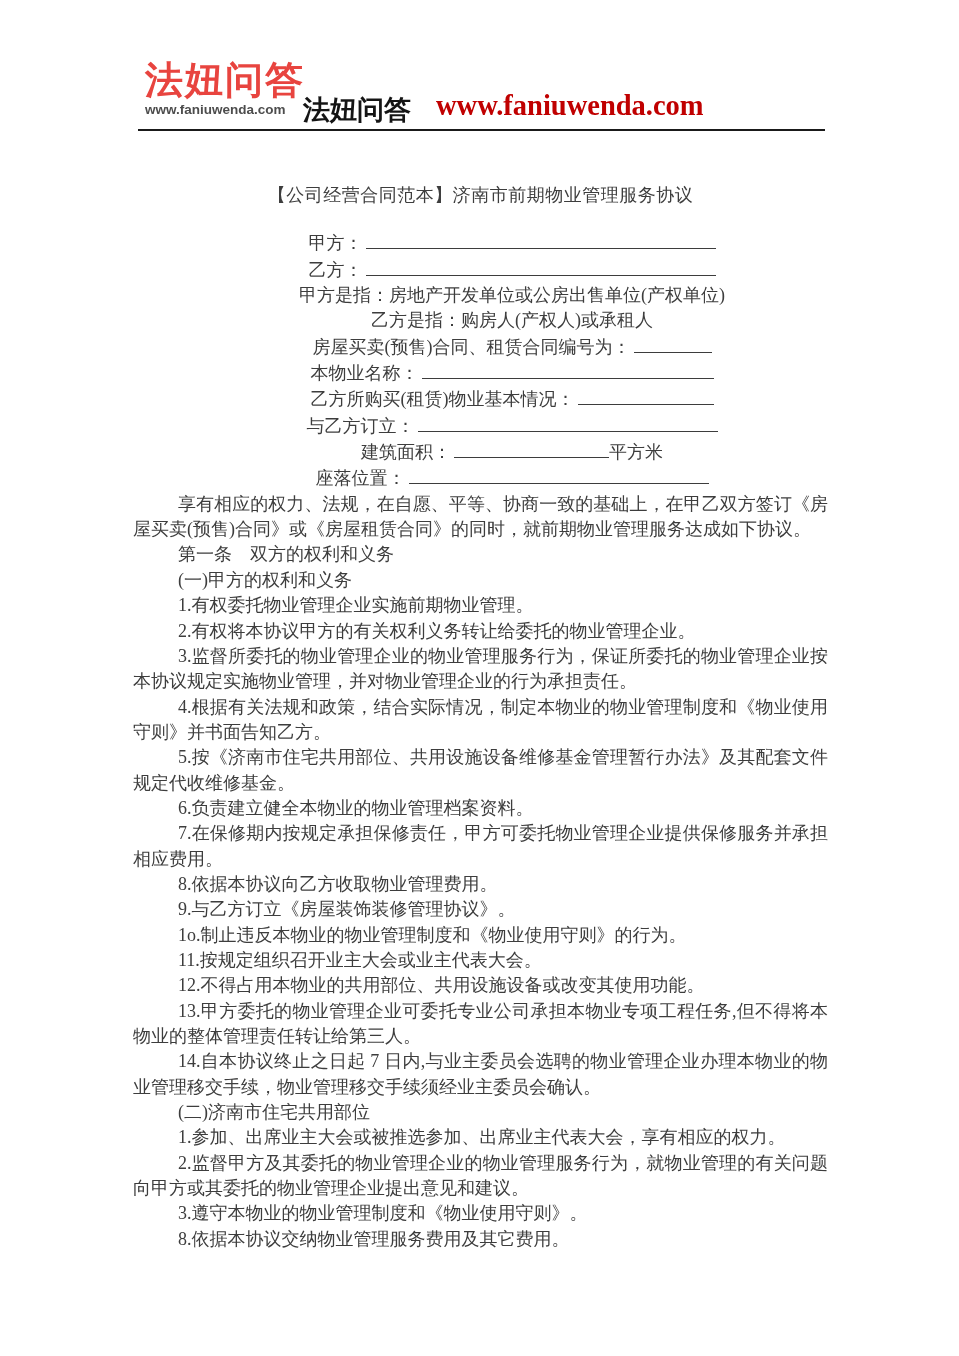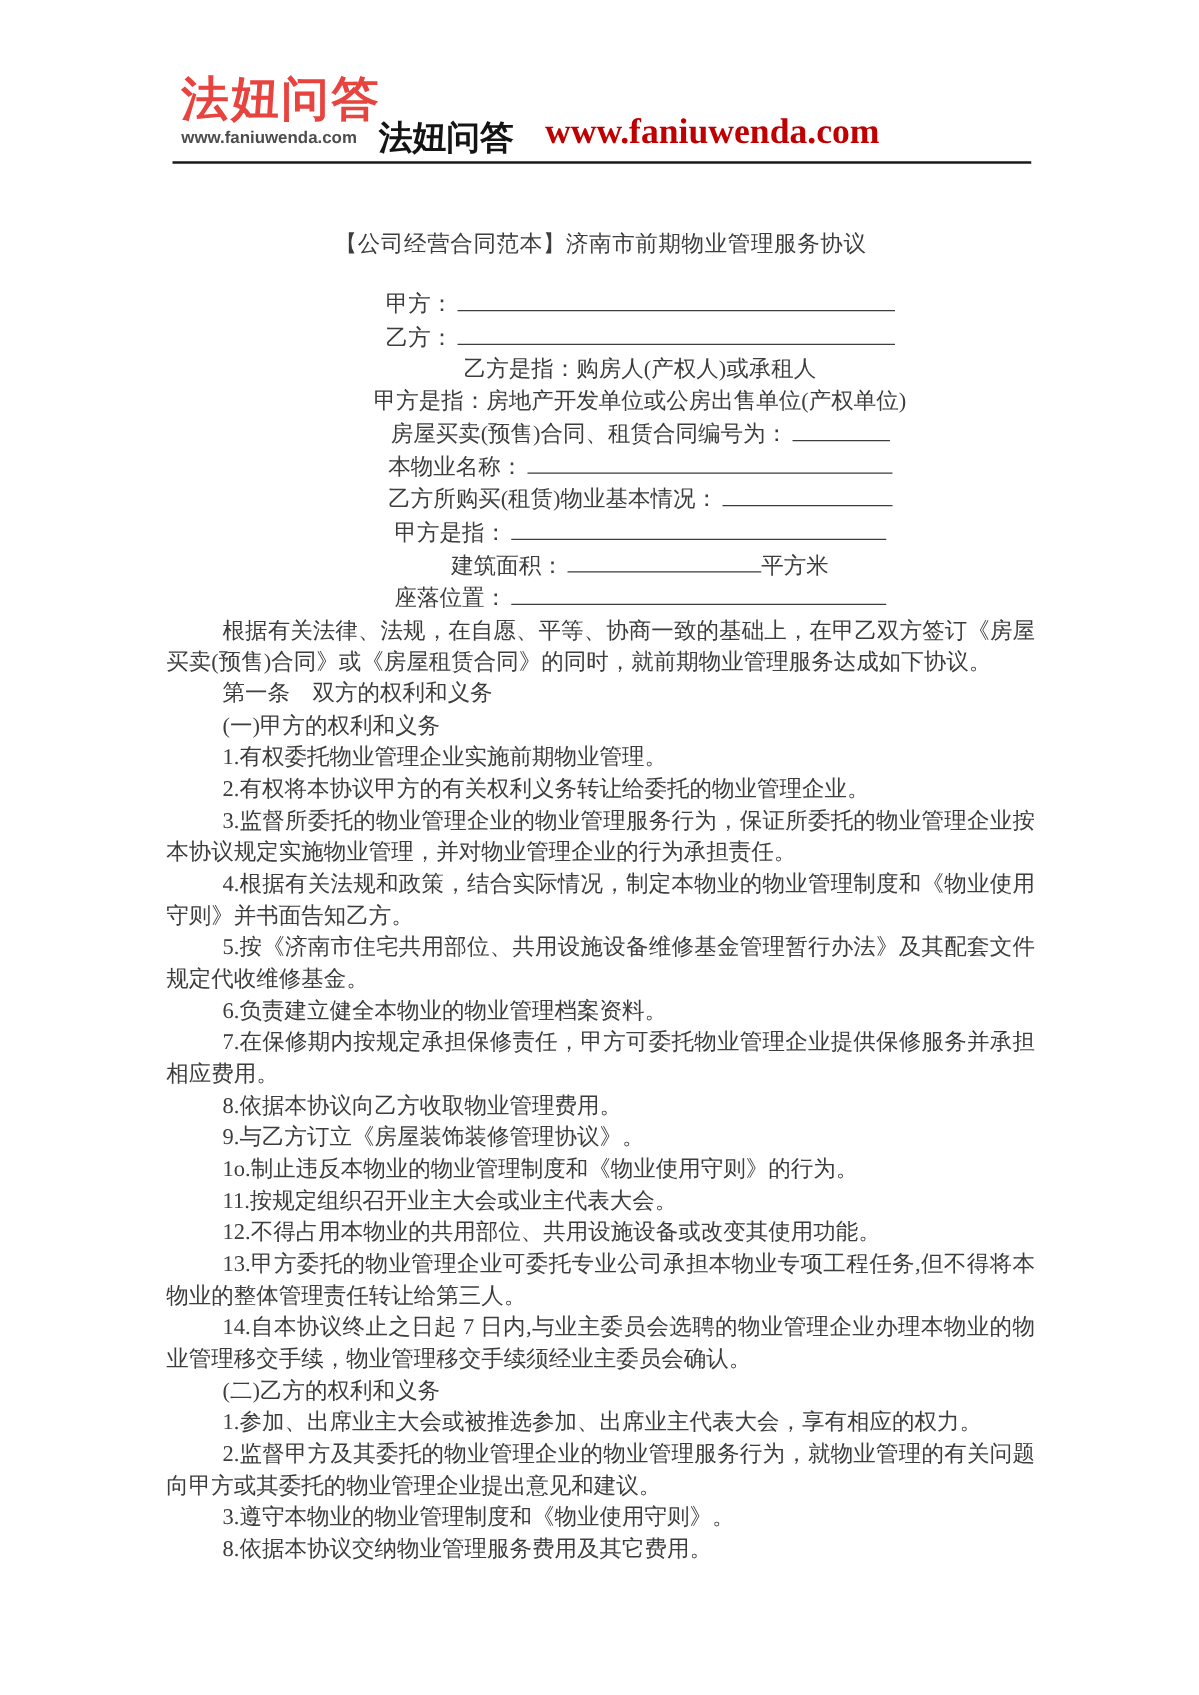--- a/index.html
+++ b/index.html
@@ -79,8 +79,8 @@
     <div class="fields">
         <div class="field-row"><span>甲方：</span><span class="blank" style="width: 350px;"></span></div>
         <div class="field-row"><span>乙方：</span><span class="blank" style="width: 350px;"></span></div>
+        <div class="field-row"><span>甲方是指：房地产开发单位或公房出售单位(产权单位)</span></div>
         <div class="field-row"><span>乙方是指：购房人(产权人)或承租人</span></div>
-        <div class="field-row"><span>甲方是指：房地产开发单位或公房出售单位(产权单位)</span></div>
         <div class="field-row"><span>房屋买卖(预售)合同、租赁合同编号为：</span><span class="blank" style="width: 78px;"></span></div>
         <div class="field-row"><span>本物业名称：</span><span class="blank" style="width: 292px;"></span></div>
         <div class="field-row"><span>乙方所购买(租赁)物业基本情况：</span><span class="blank" style="width: 136px;"></span></div>

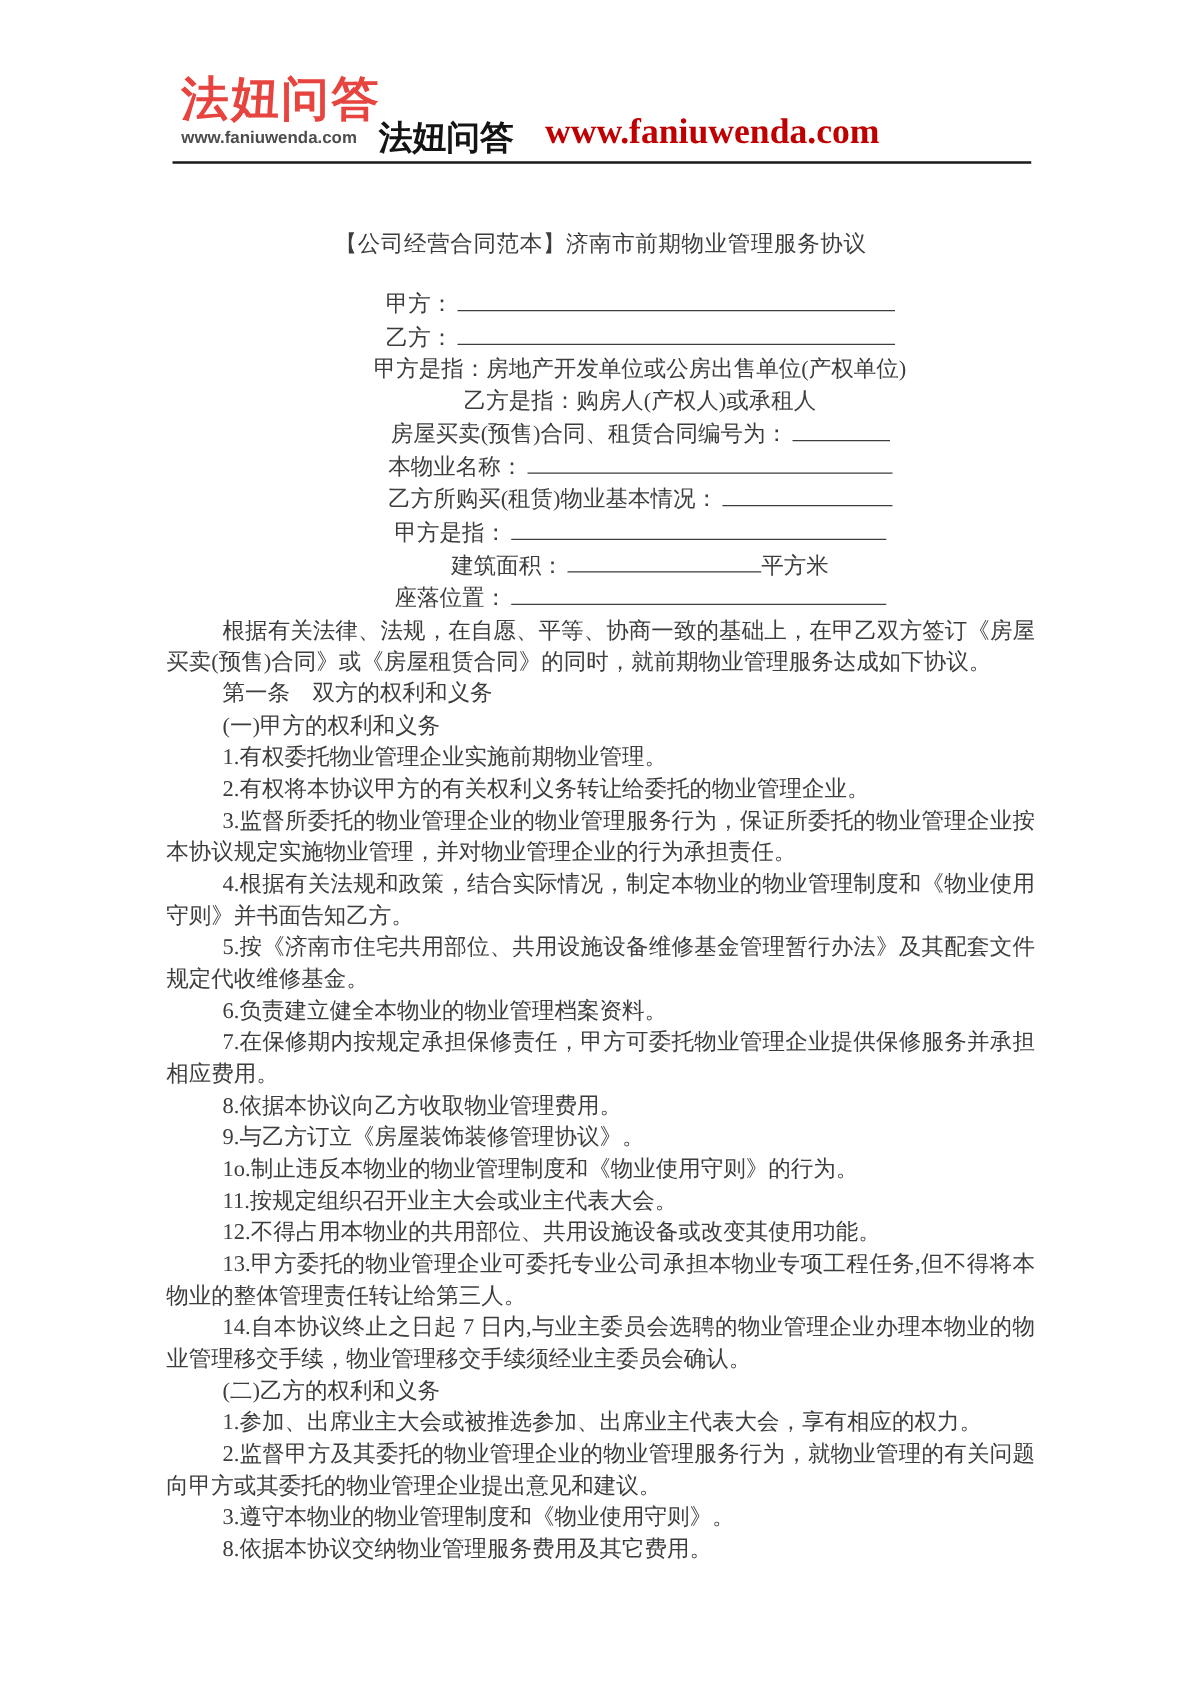--- a/index.html
+++ b/index.html
@@ -84,7 +84,7 @@
         <div class="field-row"><span>房屋买卖(预售)合同、租赁合同编号为：</span><span class="blank" style="width: 78px;"></span></div>
         <div class="field-row"><span>本物业名称：</span><span class="blank" style="width: 292px;"></span></div>
         <div class="field-row"><span>乙方所购买(租赁)物业基本情况：</span><span class="blank" style="width: 136px;"></span></div>
-        <div class="field-row"><span>甲方是指：</span><span class="blank" style="width: 300px;"></span></div>
+        <div class="field-row"><span>与乙方订立：</span><span class="blank" style="width: 300px;"></span></div>
         <div class="field-row"><span>建筑面积：</span><span class="blank" style="width: 155px;"></span><span>平方米</span></div>
         <div class="field-row"><span>座落位置：</span><span class="blank" style="width: 300px;"></span></div>
       </div>

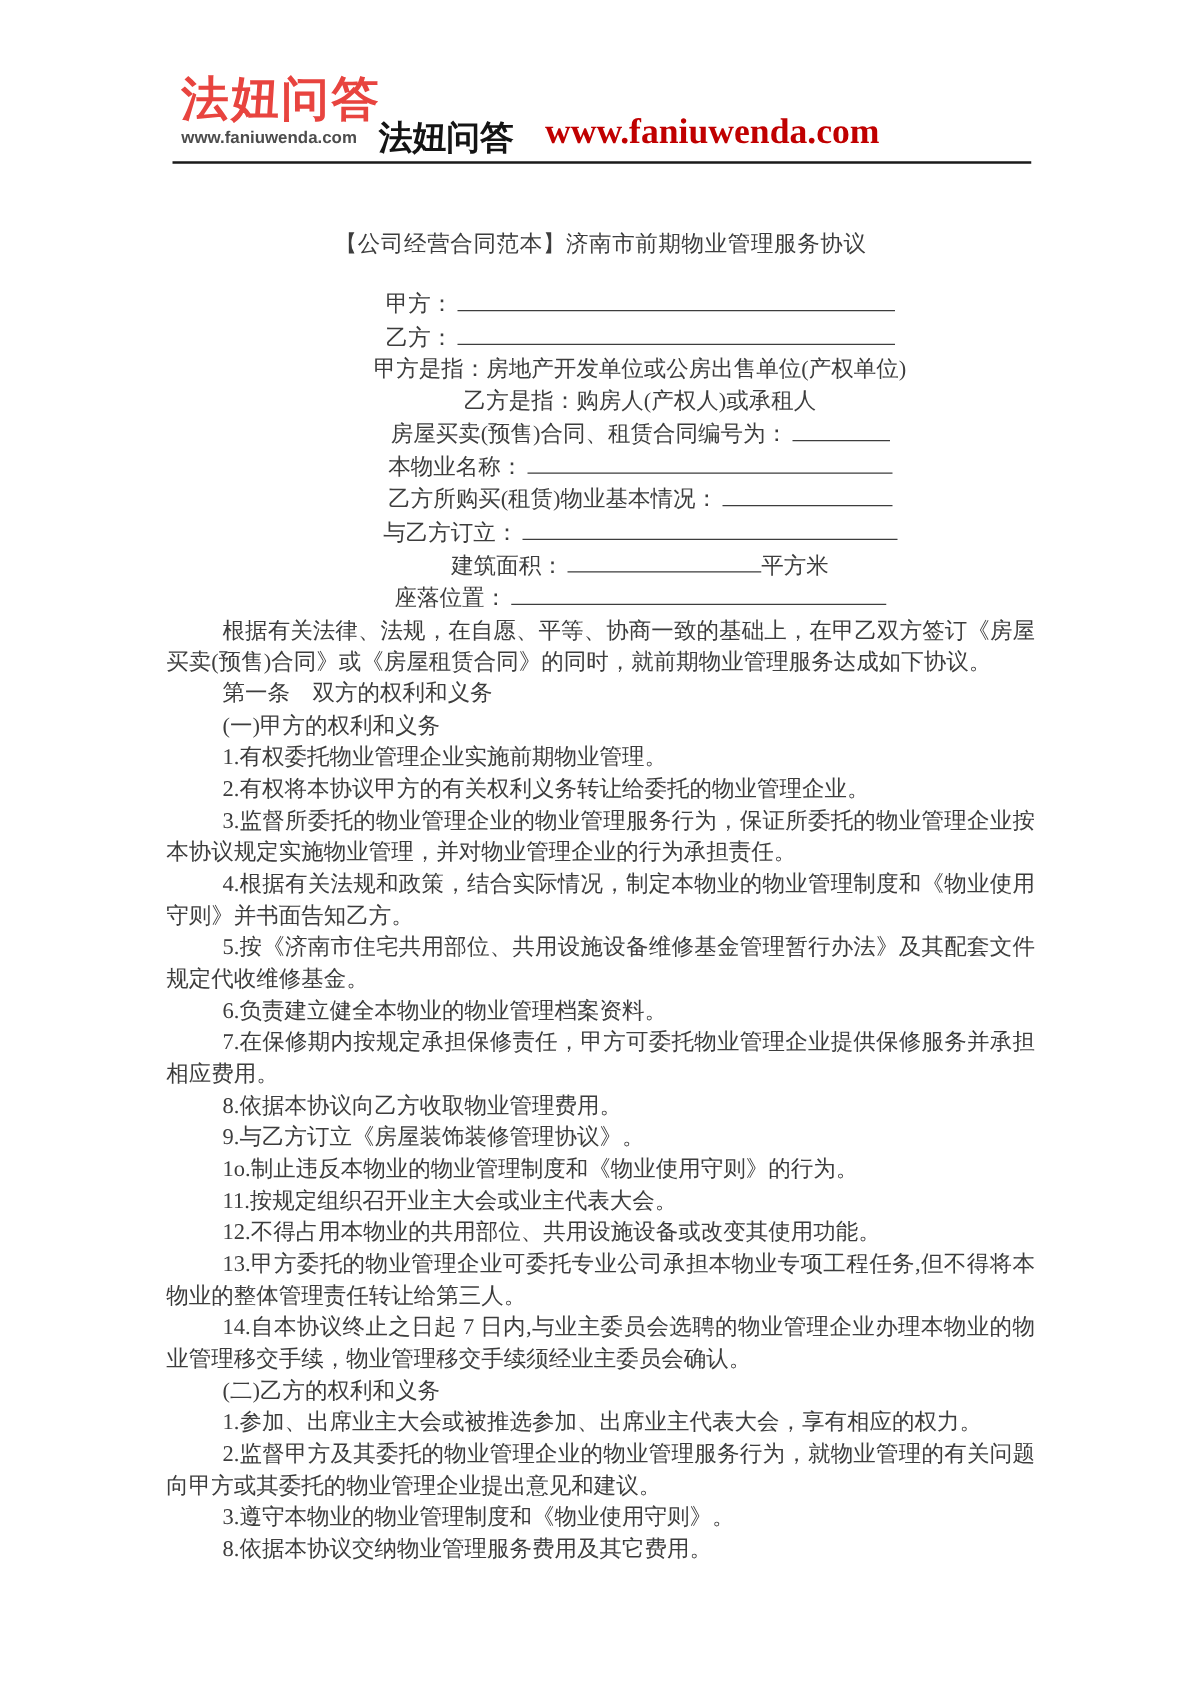--- a/index.html
+++ b/index.html
@@ -89,7 +89,7 @@
         <div class="field-row"><span>座落位置：</span><span class="blank" style="width: 300px;"></span></div>
       </div>
     <div class="paras">
-        <p>根据有关法律、法规，在自愿、平等、协商一致的基础上，在甲乙双方签订《房屋买卖(预售)合同》或《房屋租赁合同》的同时，就前期物业管理服务达成如下协议。</p>
+        <p>享有相应的权力、法规，在自愿、平等、协商一致的基础上，在甲乙双方签订《房屋买卖(预售)合同》或《房屋租赁合同》的同时，就前期物业管理服务达成如下协议。</p>
         <p>第一条　双方的权利和义务</p>
         <p>(一)甲方的权利和义务</p>
         <p>1.有权委托物业管理企业实施前期物业管理。</p>

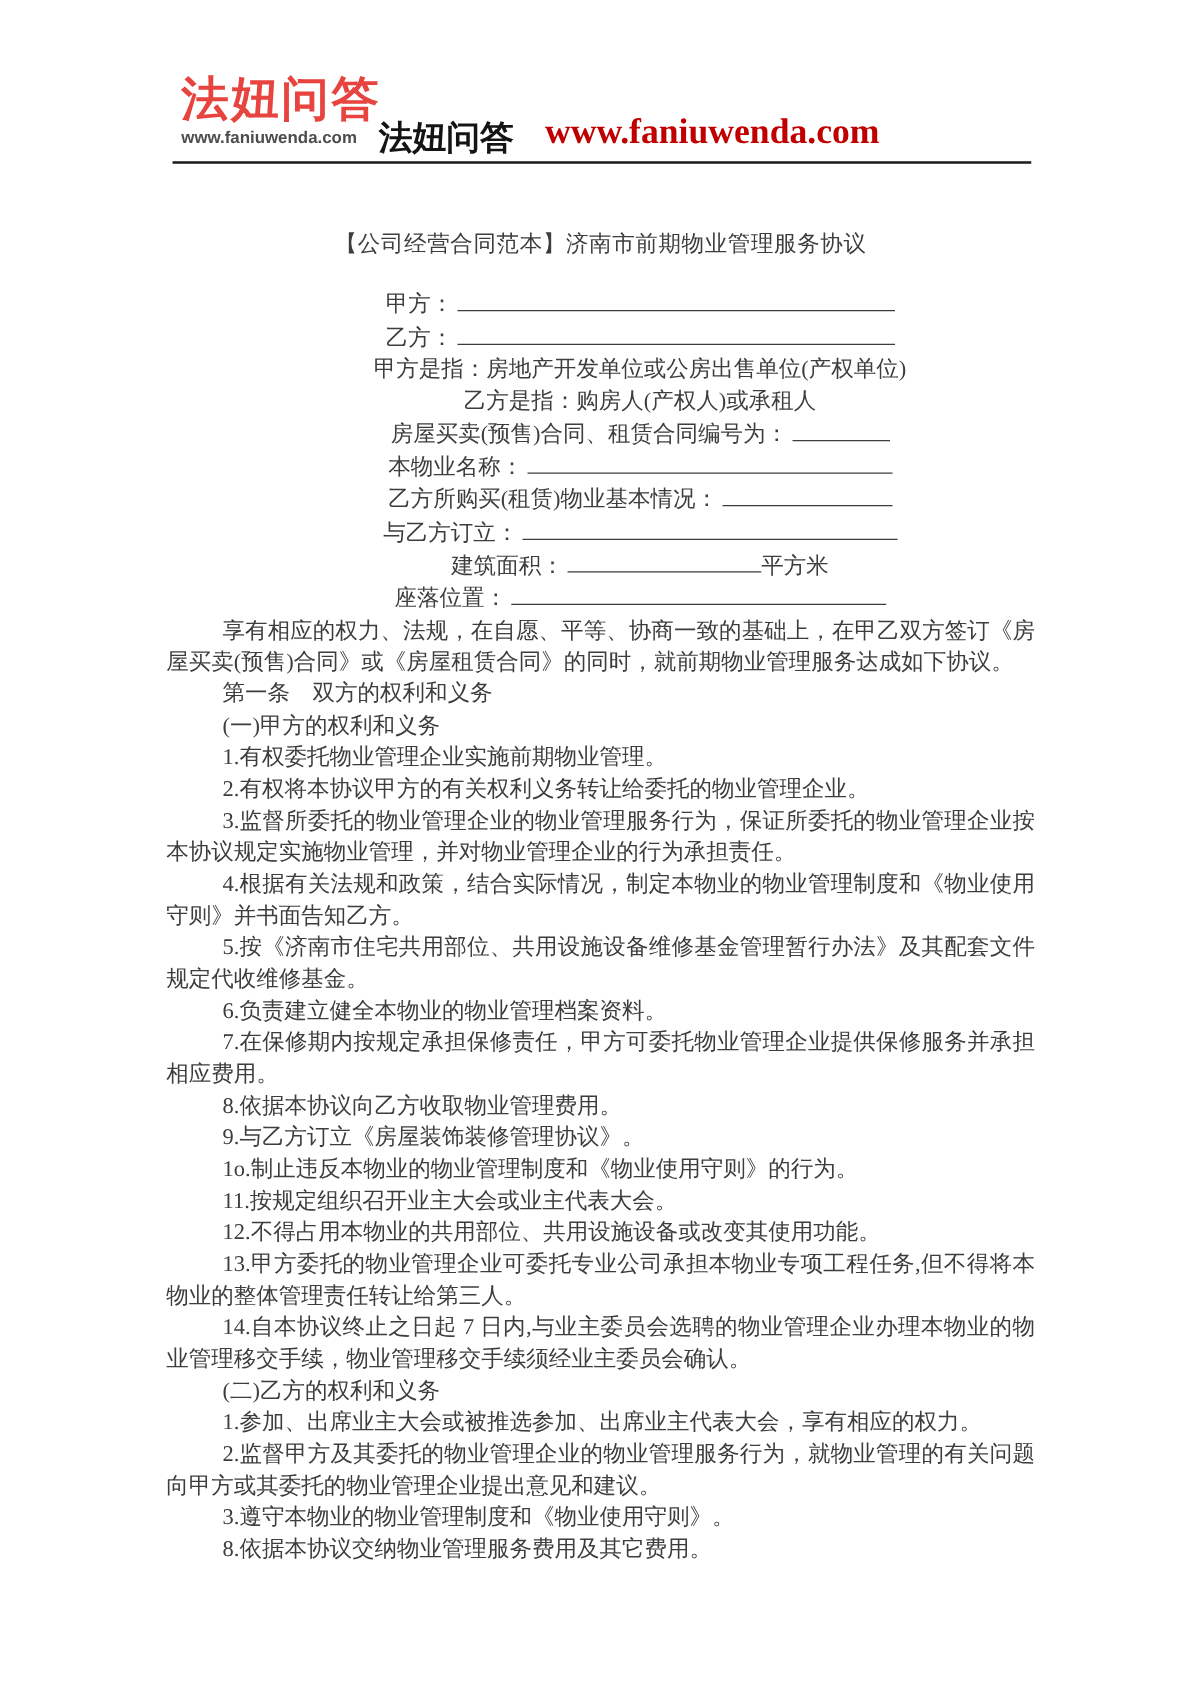--- a/index.html
+++ b/index.html
@@ -106,7 +106,7 @@
         <p>12.不得占用本物业的共用部位、共用设施设备或改变其使用功能。</p>
         <p>13.甲方委托的物业管理企业可委托专业公司承担本物业专项工程任务,但不得将本物业的整体管理责任转让给第三人。</p>
         <p>14.自本协议终止之日起 7 日内,与业主委员会选聘的物业管理企业办理本物业的物业管理移交手续，物业管理移交手续须经业主委员会确认。</p>
-        <p>(二)乙方的权利和义务</p>
+        <p>(二)济南市住宅共用部位</p>
         <p>1.参加、出席业主大会或被推选参加、出席业主代表大会，享有相应的权力。</p>
         <p>2.监督甲方及其委托的物业管理企业的物业管理服务行为，就物业管理的有关问题向甲方或其委托的物业管理企业提出意见和建议。</p>
         <p>3.遵守本物业的物业管理制度和《物业使用守则》。</p>

